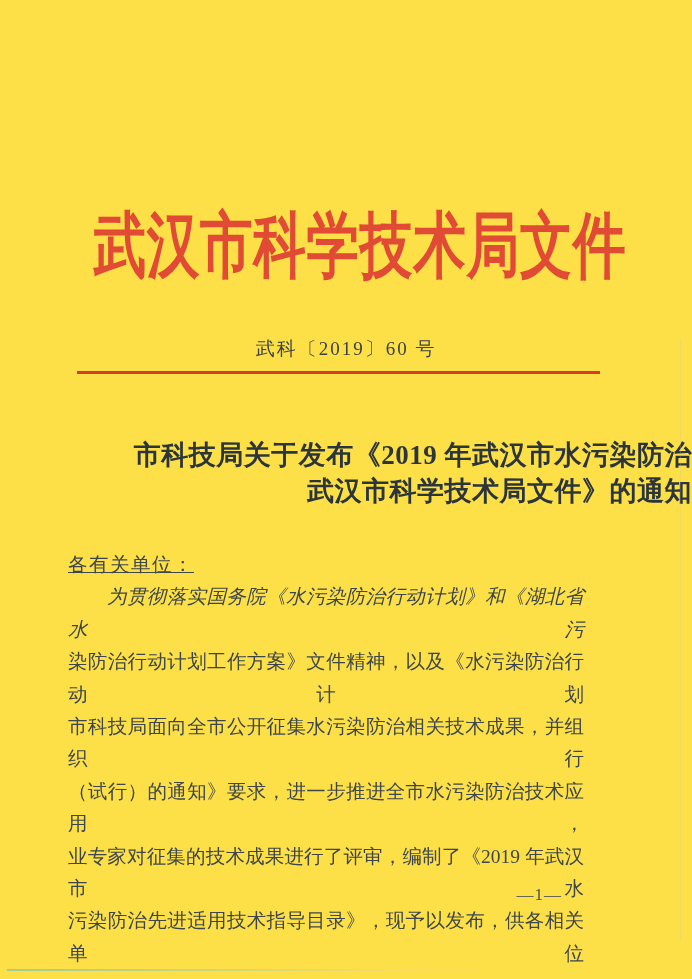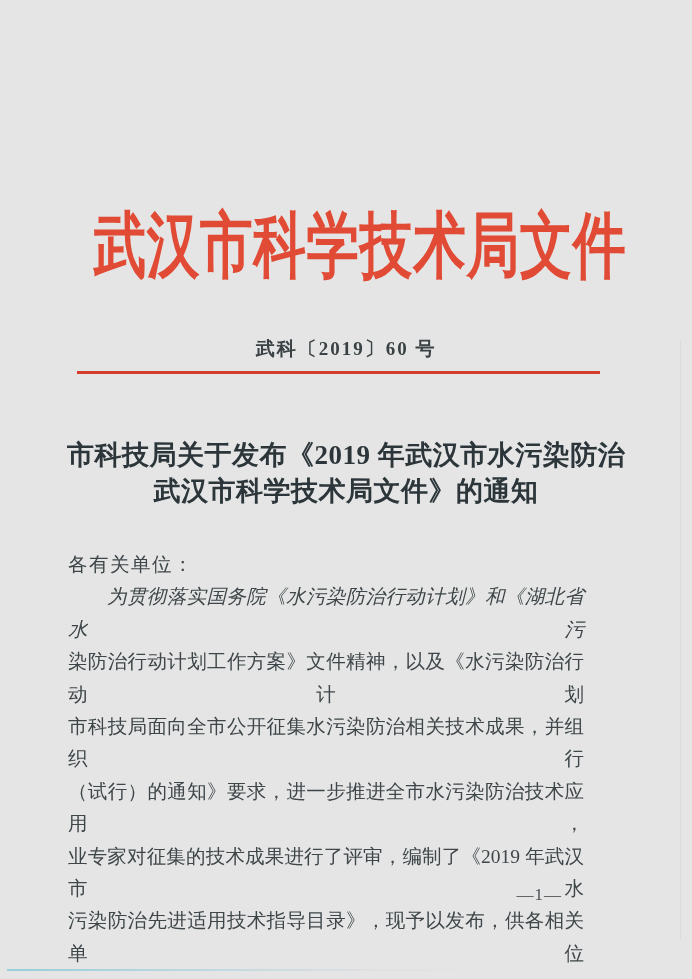--- a/index.html
+++ b/index.html
@@ -8,7 +8,7 @@
     width: 692px;
     height: 979px;
     margin: 0 auto;
-    background: #e5e5e5;
+    background: #fde047;
     overflow: hidden;
     font-family: "Liberation Serif", "DejaVu Serif", serif;
   }

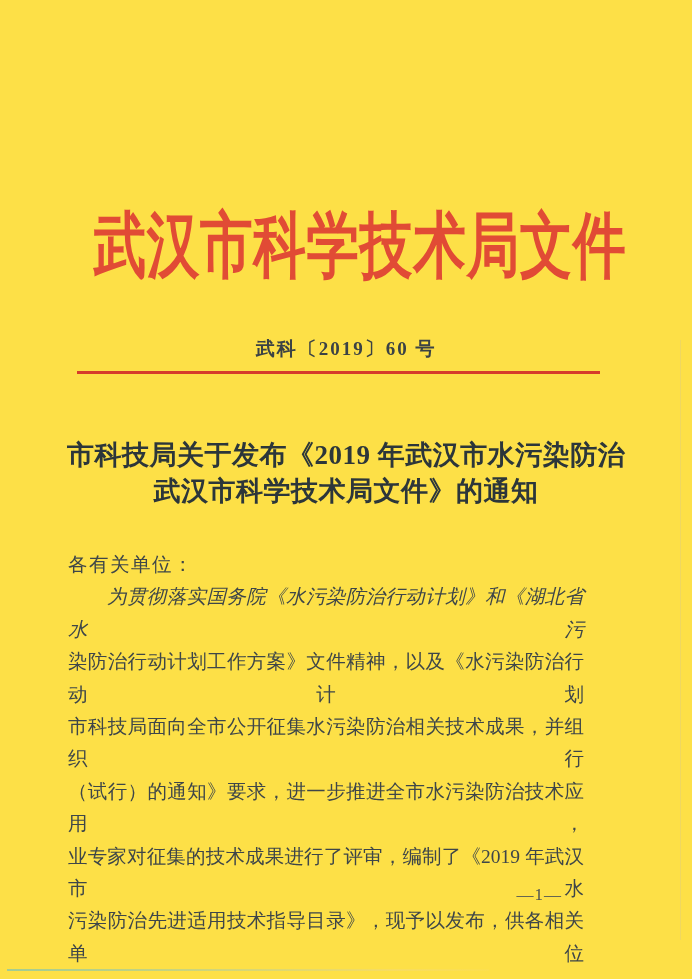--- a/index.html
+++ b/index.html
@@ -36,7 +36,6 @@
     font-size: 19px;
     color: #3b4245;
     letter-spacing: 2px;
-    font-weight: bold;
   }
 
   .red-line {

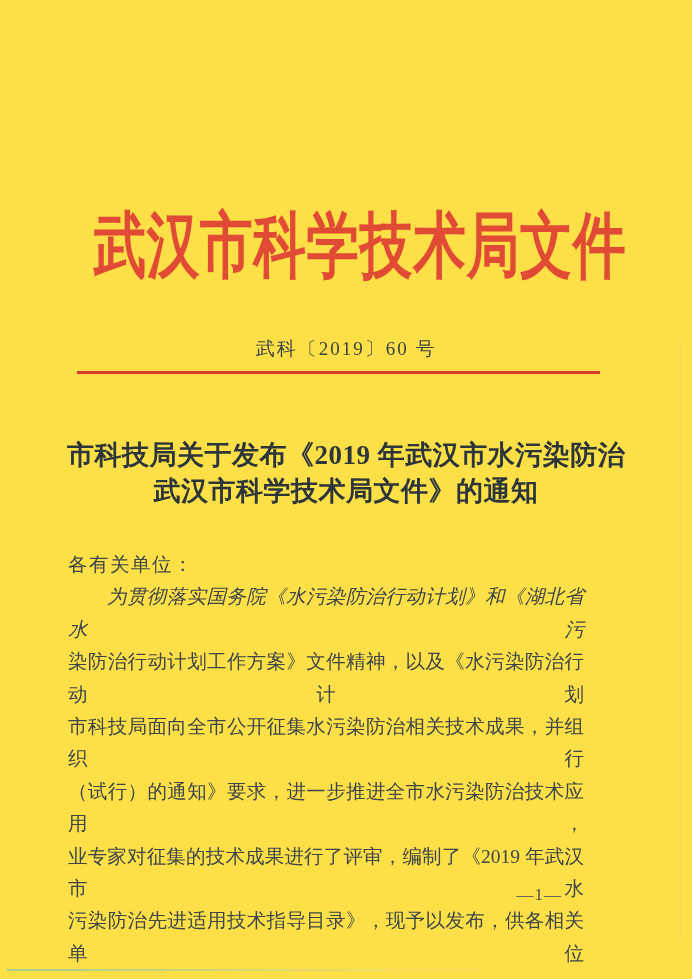--- a/index.html
+++ b/index.html
@@ -48,7 +48,7 @@
   .doc-title {
     position: absolute;
     top: 437px; left: 0; right: 0;
-    text-align: center;
+    text-align: right;
     font-size: 27px;
     line-height: 36px;
     font-weight: bold;

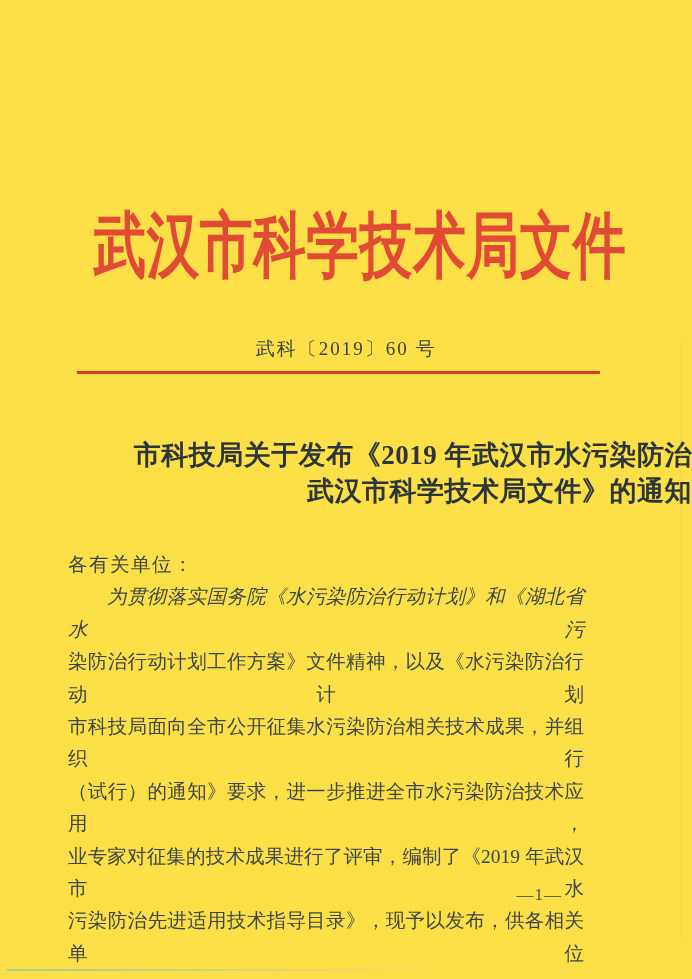--- a/index.html
+++ b/index.html
@@ -67,6 +67,7 @@
   .salutation {
     text-align: left;
     letter-spacing: 1.5px;
+    text-decoration: underline;
   }
   .body-line {
     text-align: justify;

